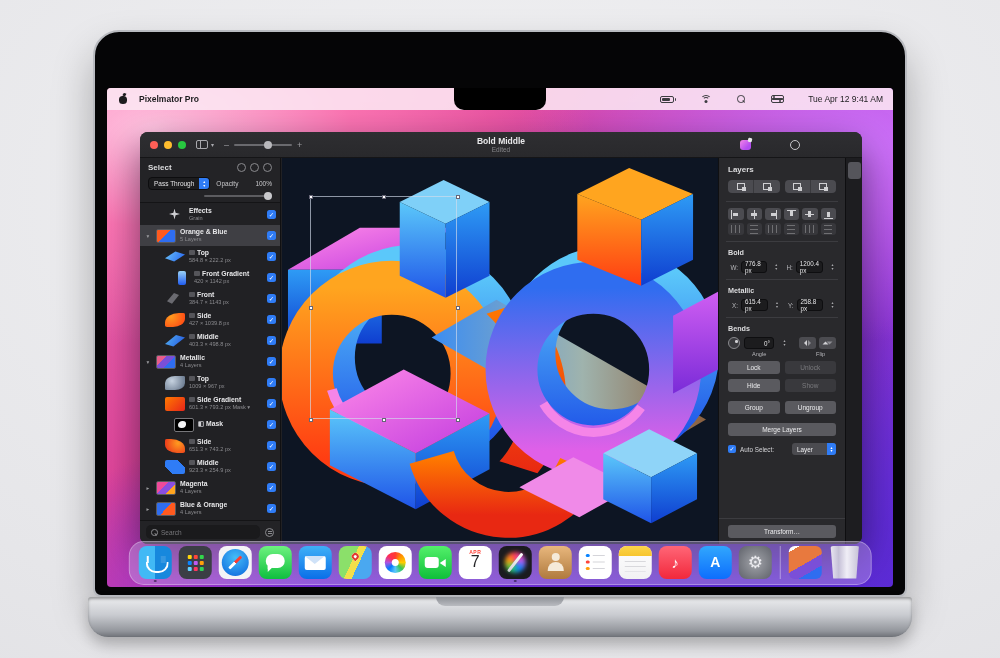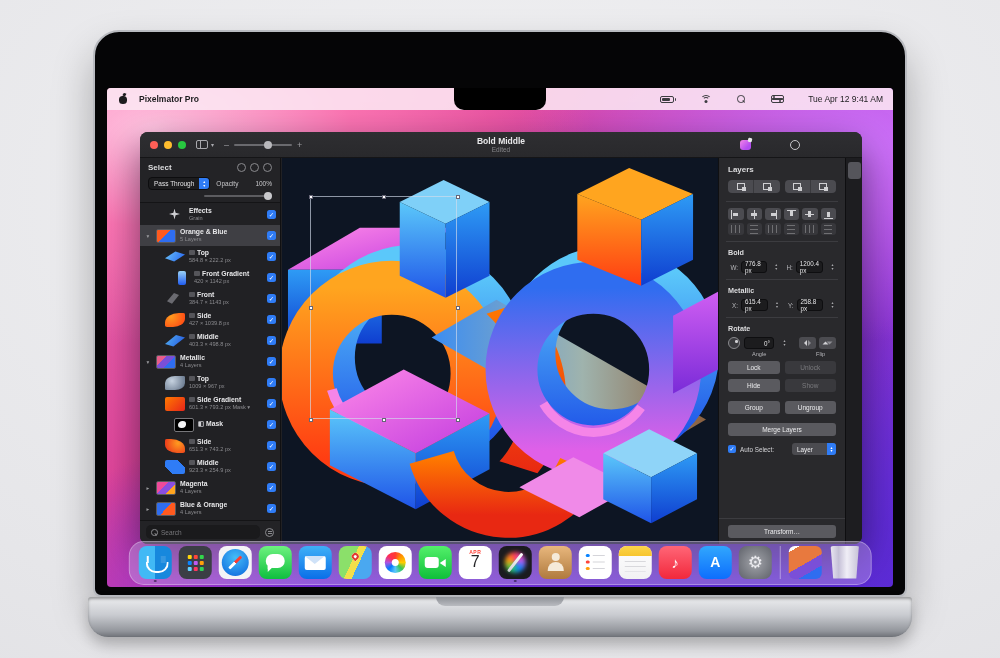--- a/index.html
+++ b/index.html
@@ -720,7 +720,7 @@
             </span>
         </div>
         <div class="rdiv"></div>
-        <div class="slab">Rotate</div>
+        <div class="slab">Bends</div>
         <div class="rotrow">
           <span class="dial"></span>
           <span class="field" style="max-width:30px">

